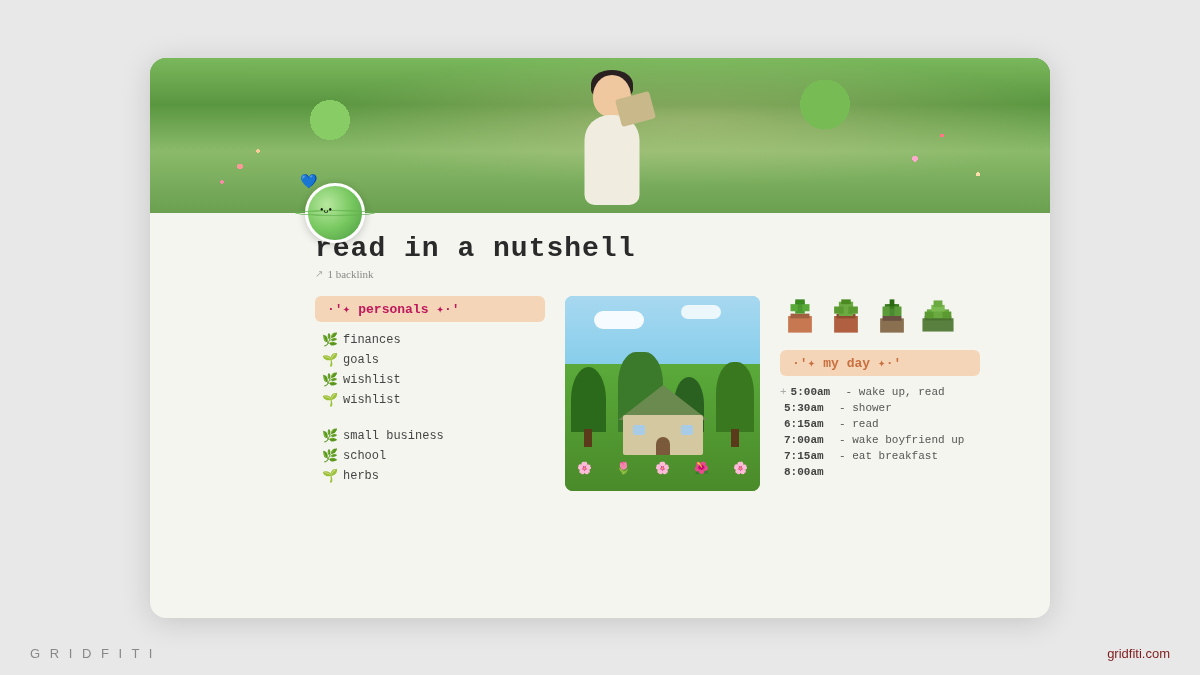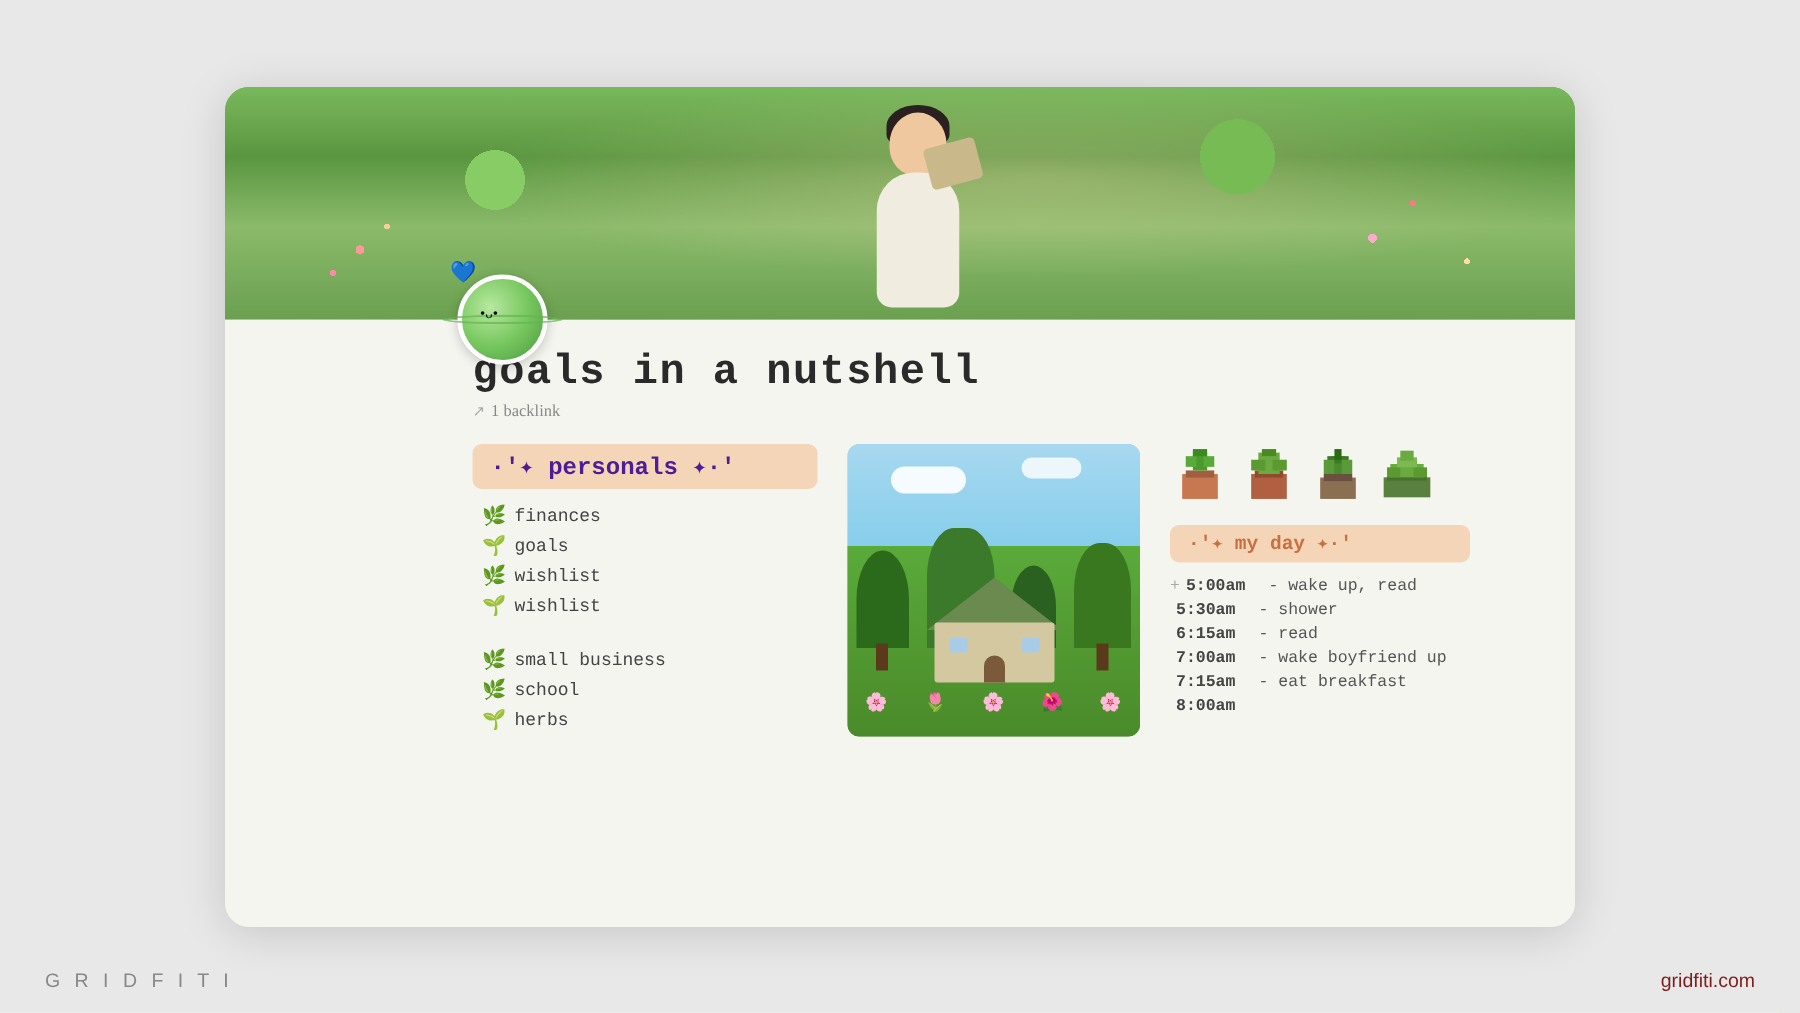--- a/index.html
+++ b/index.html
@@ -502,7 +502,7 @@
 
   <div class="content-area">
 
-    <h1 class="page-title">goals in a nutshell</h1>
+    <h1 class="page-title">read in a nutshell</h1>
     <div class="backlink">
       <span class="backlink-icon">↗</span>
       <span>1 backlink</span>

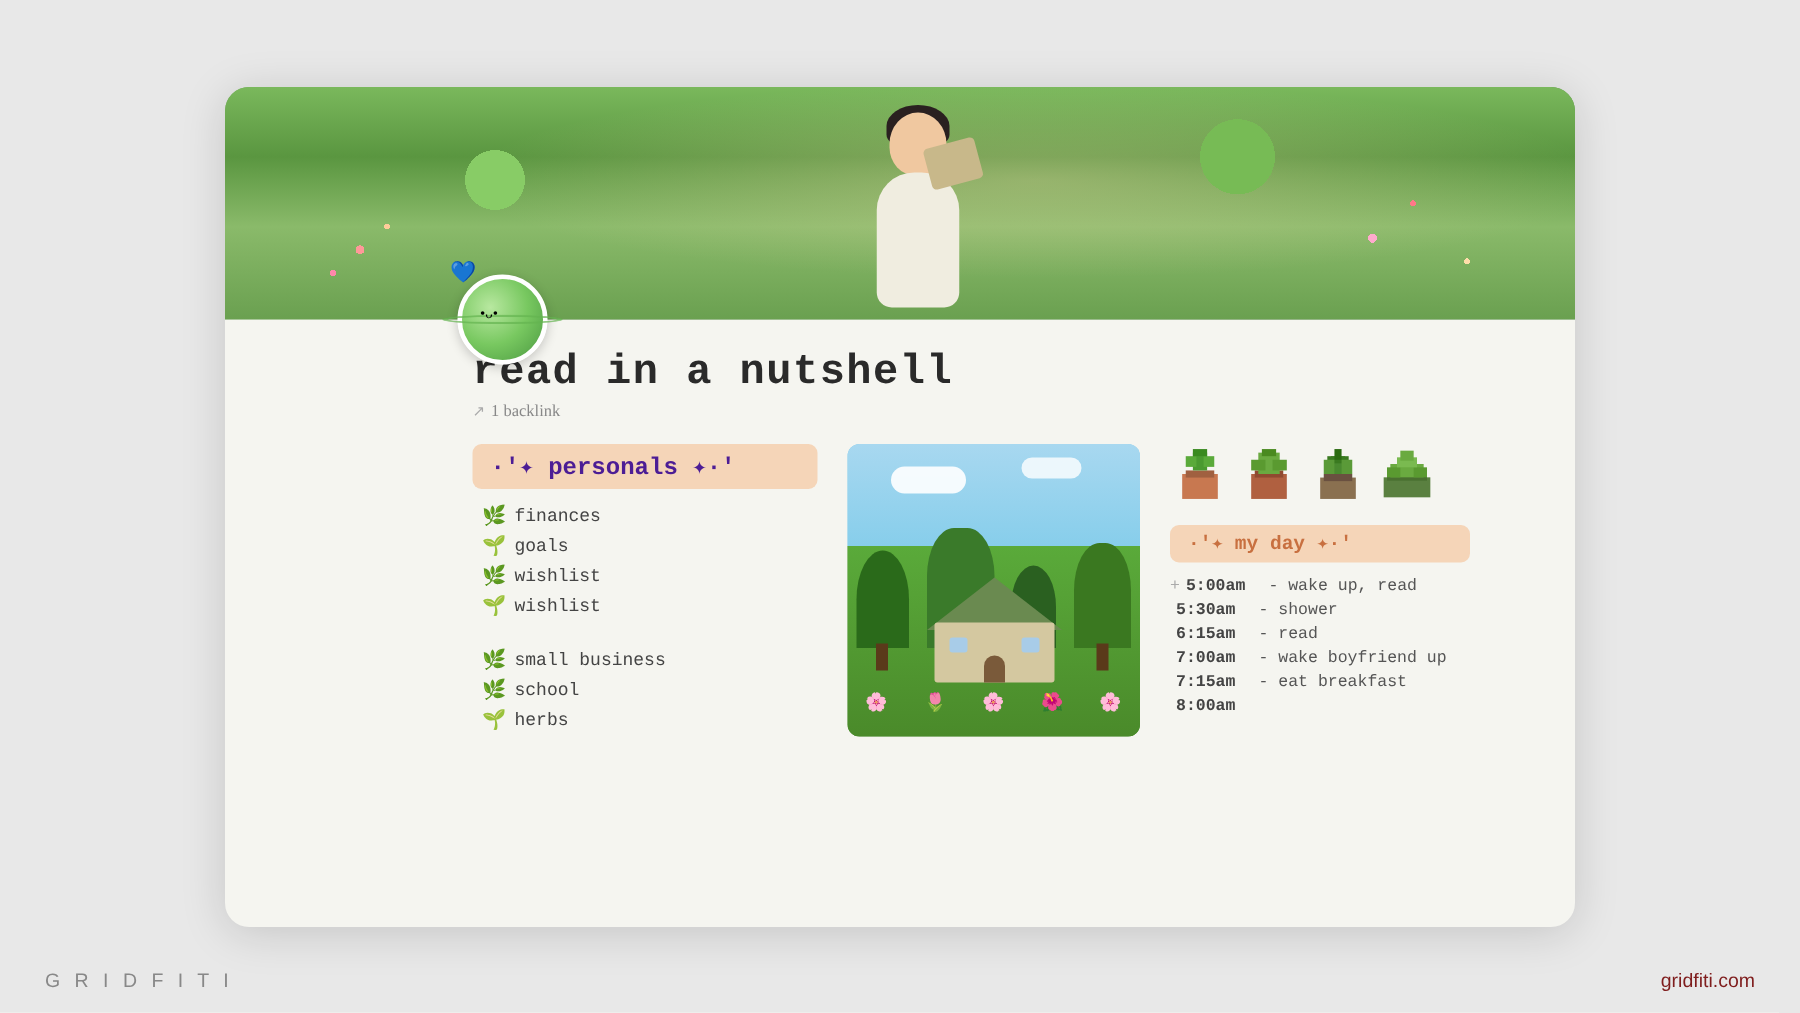--- a/index.html
+++ b/index.html
@@ -216,8 +216,8 @@
       padding: 5px 12px;
       margin-bottom: 8px;
       font-family: 'Courier New', monospace;
-      font-size: 16px;
-      color: #4c1d95;
+      font-size: 13px;
+      color: #be185d;
       font-weight: bold;
       display: flex;
       align-items: center;

